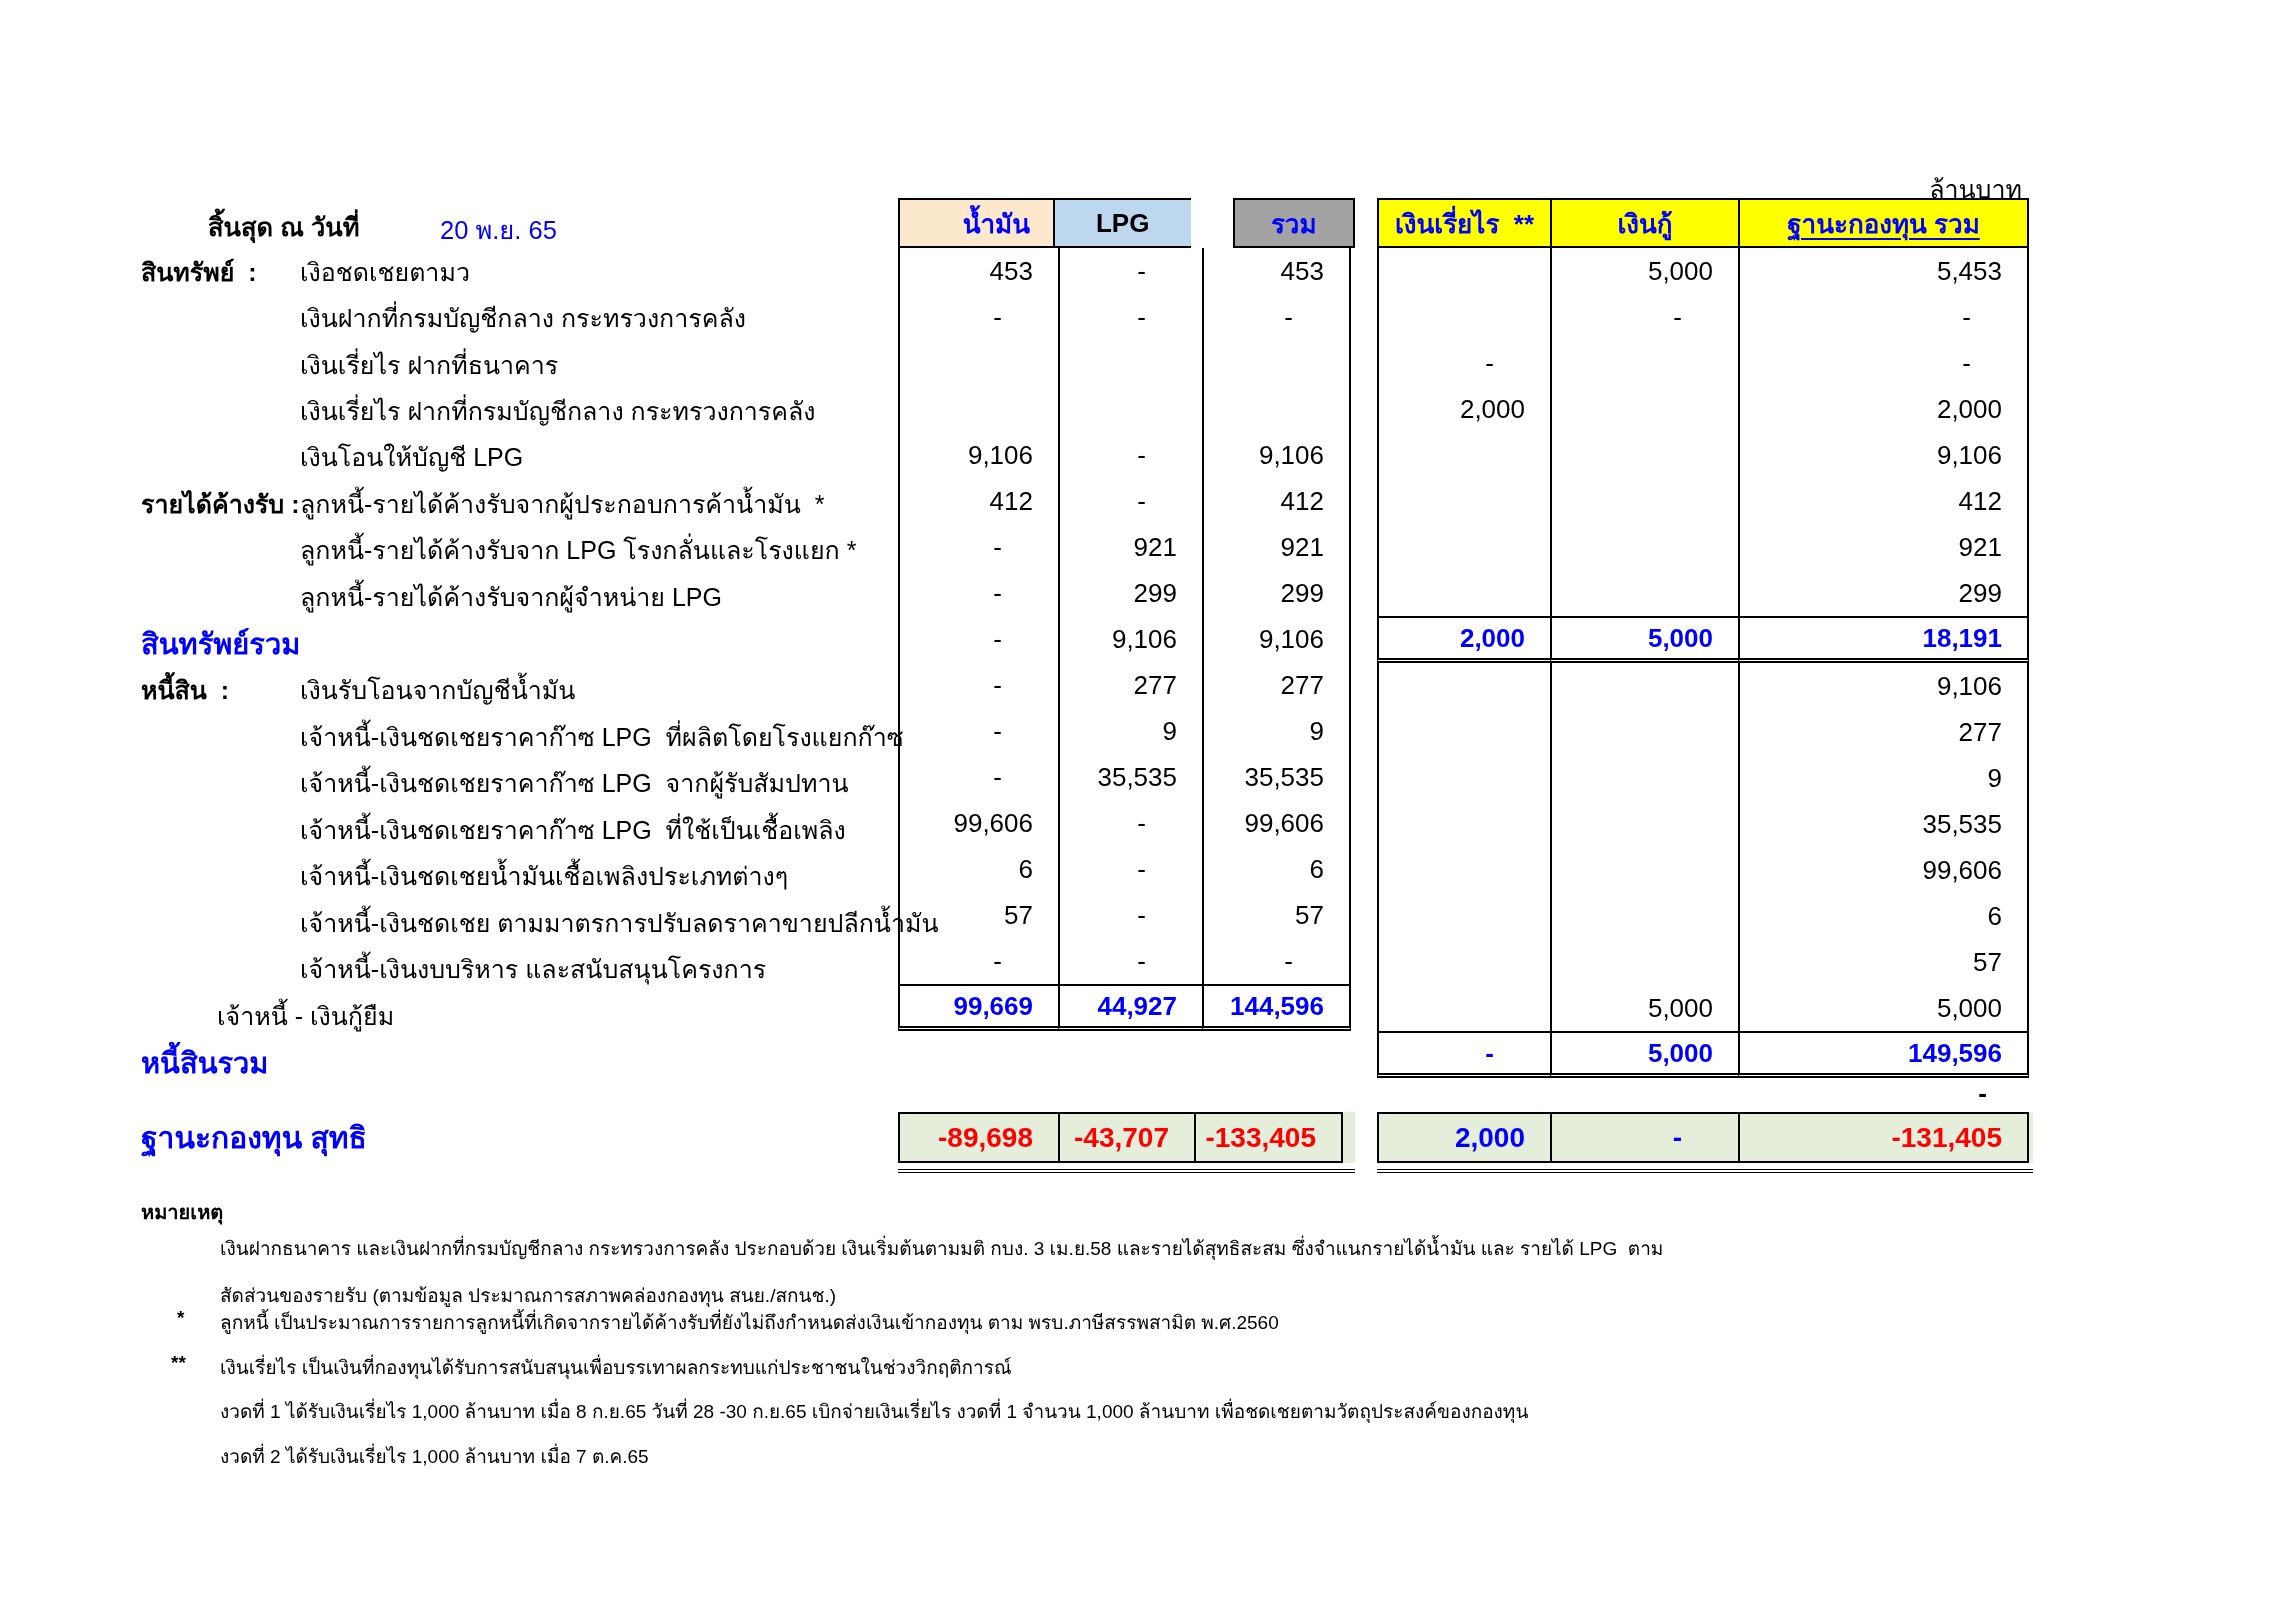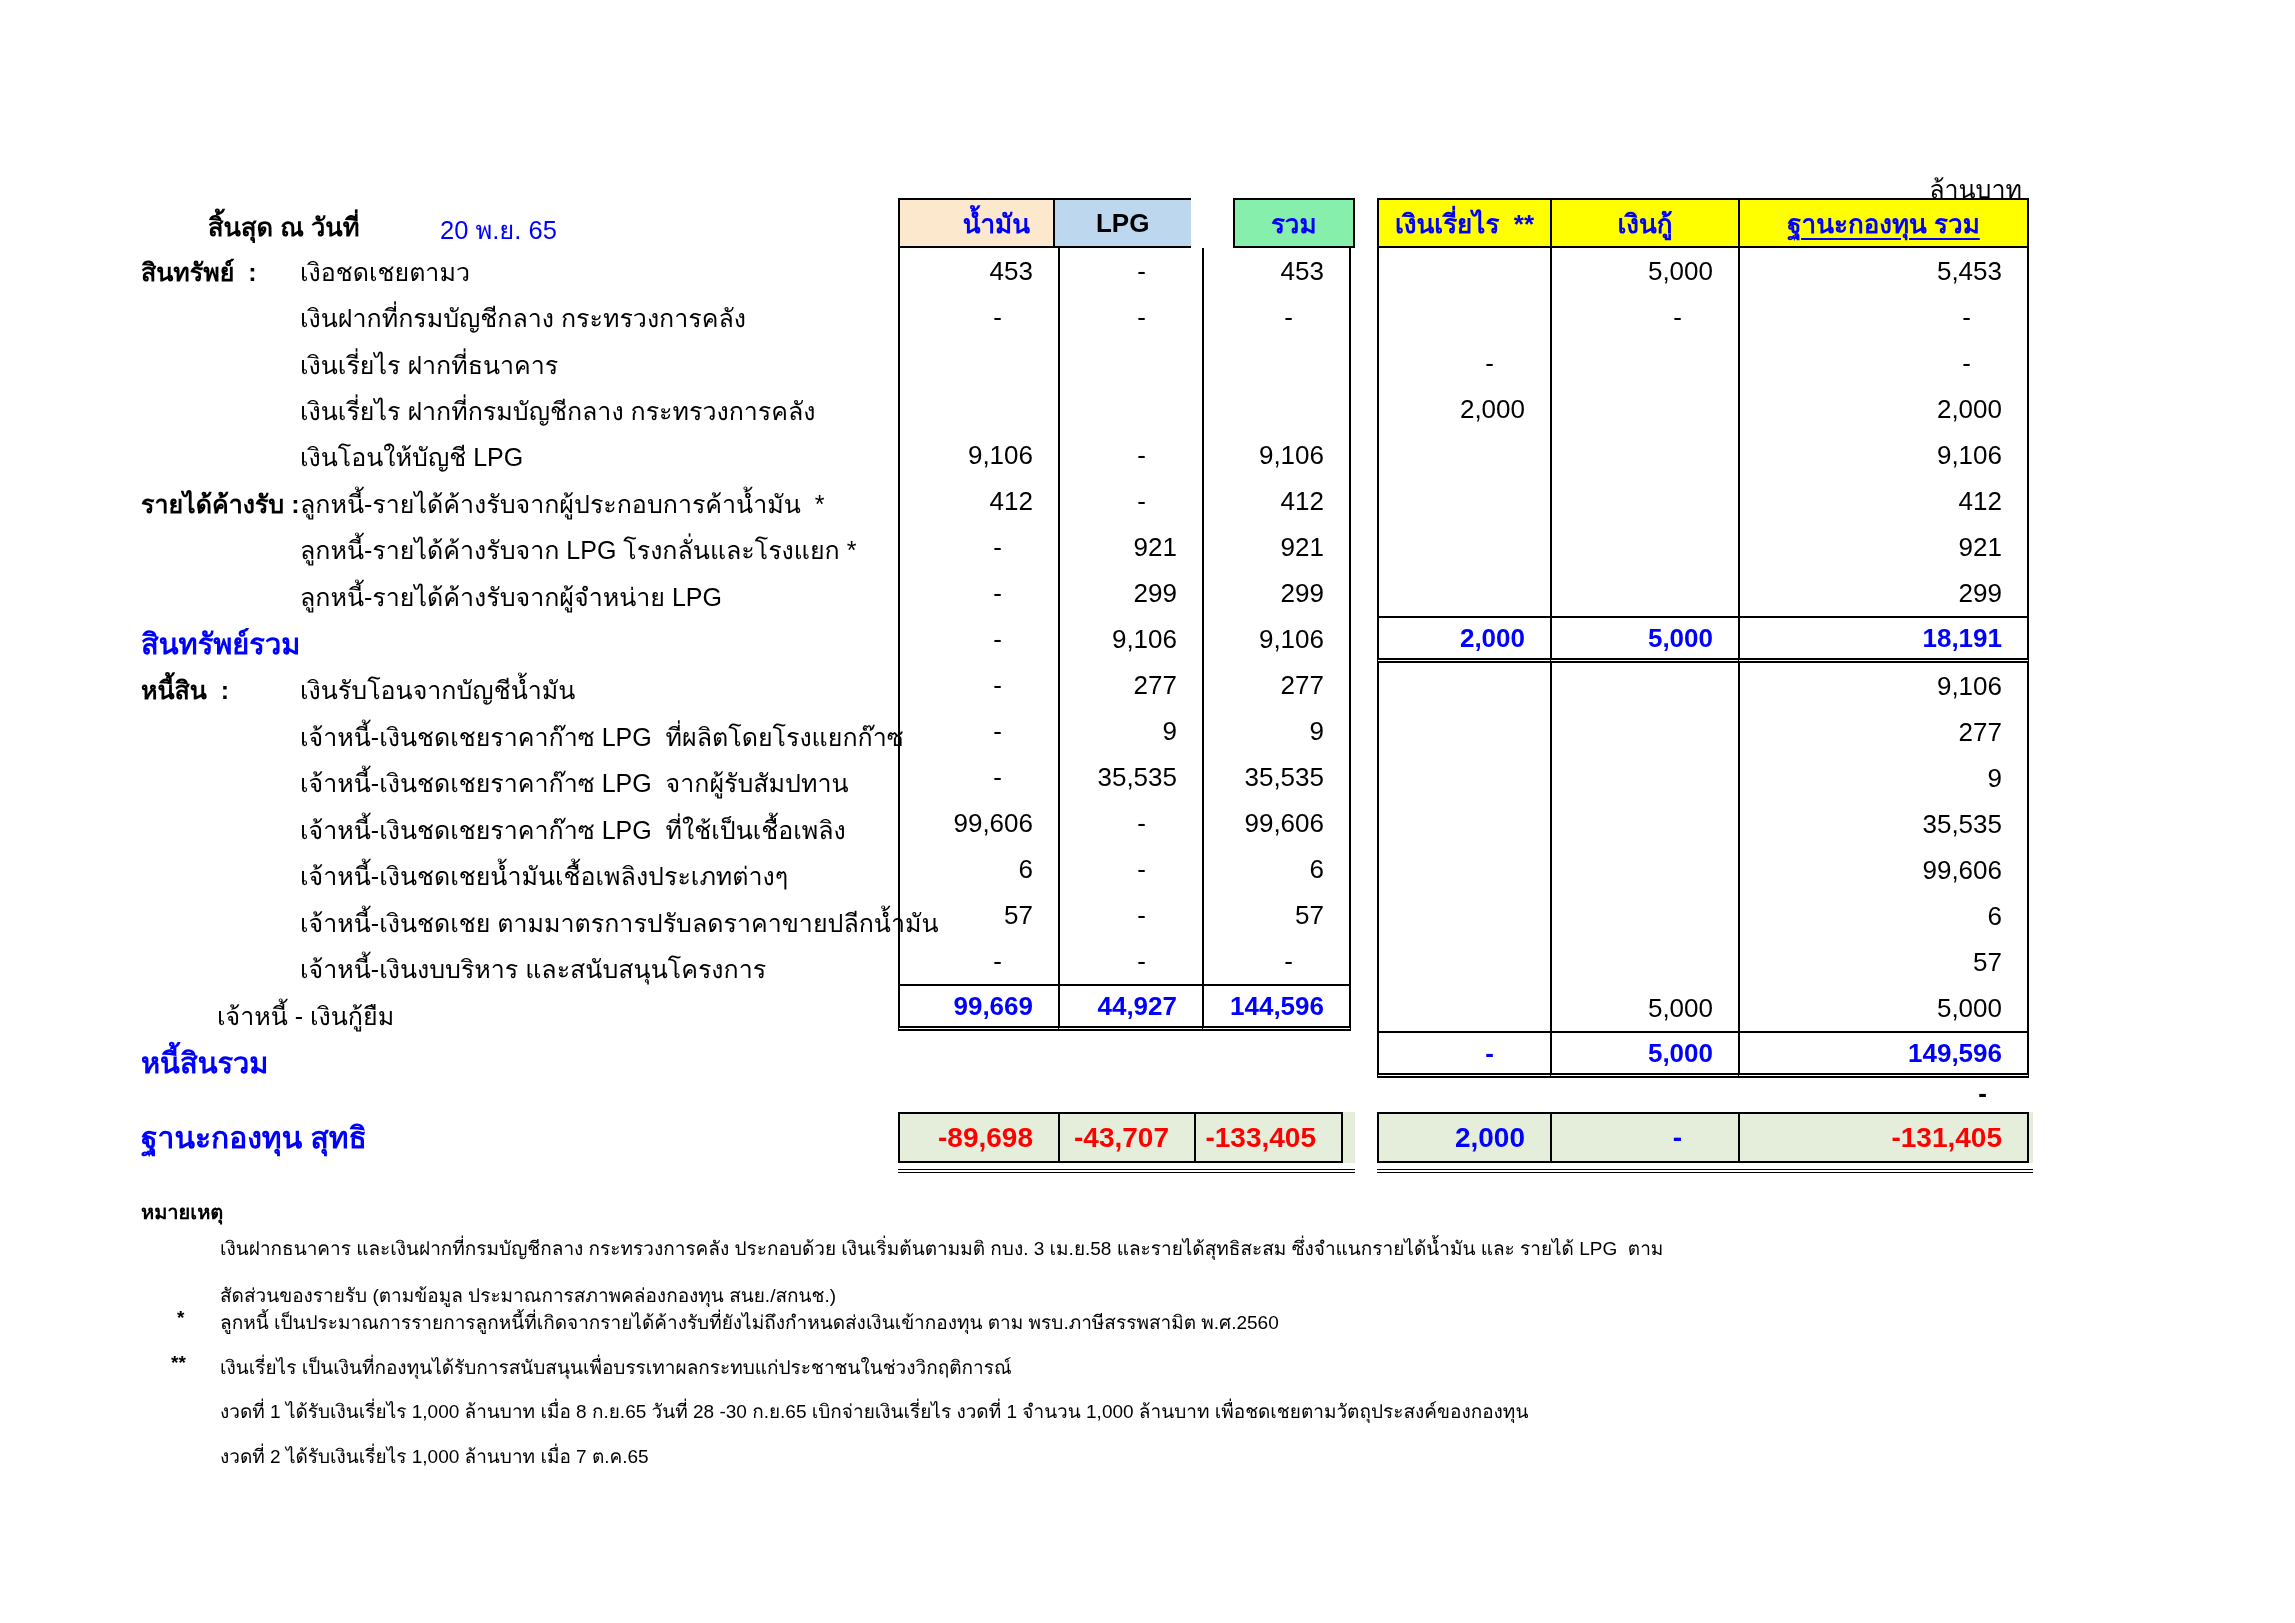--- a/index.html
+++ b/index.html
@@ -72,7 +72,7 @@
         <div class="trow" style="height:50px;">
           <div class="cell bl hd" style="width: 160px; height: 100%; color: rgb(0, 0, 255); background: rgb(252, 233, 205); padding-left: 40px;">น้ำมัน</div>
           <div class="cell bl hd" style="width: 144px; height: 100%; color: rgb(0, 0, 0); background: rgb(189, 215, 238);">LPG</div>
-          <div class="cell bl br hd" style="width: 128px; height: 100%; color: rgb(0, 0, 255); background: #86efac; margin-left: 42px;">รวม</div>
+          <div class="cell bl br hd" style="width: 128px; height: 100%; color: rgb(0, 0, 255); background: #a3a3a3; margin-left: 42px;">รวม</div>
         </div>
         <div class="trow" style="height:46px;">
           <div class="cell bl" style="width:160px;height:100%;">453</div>

